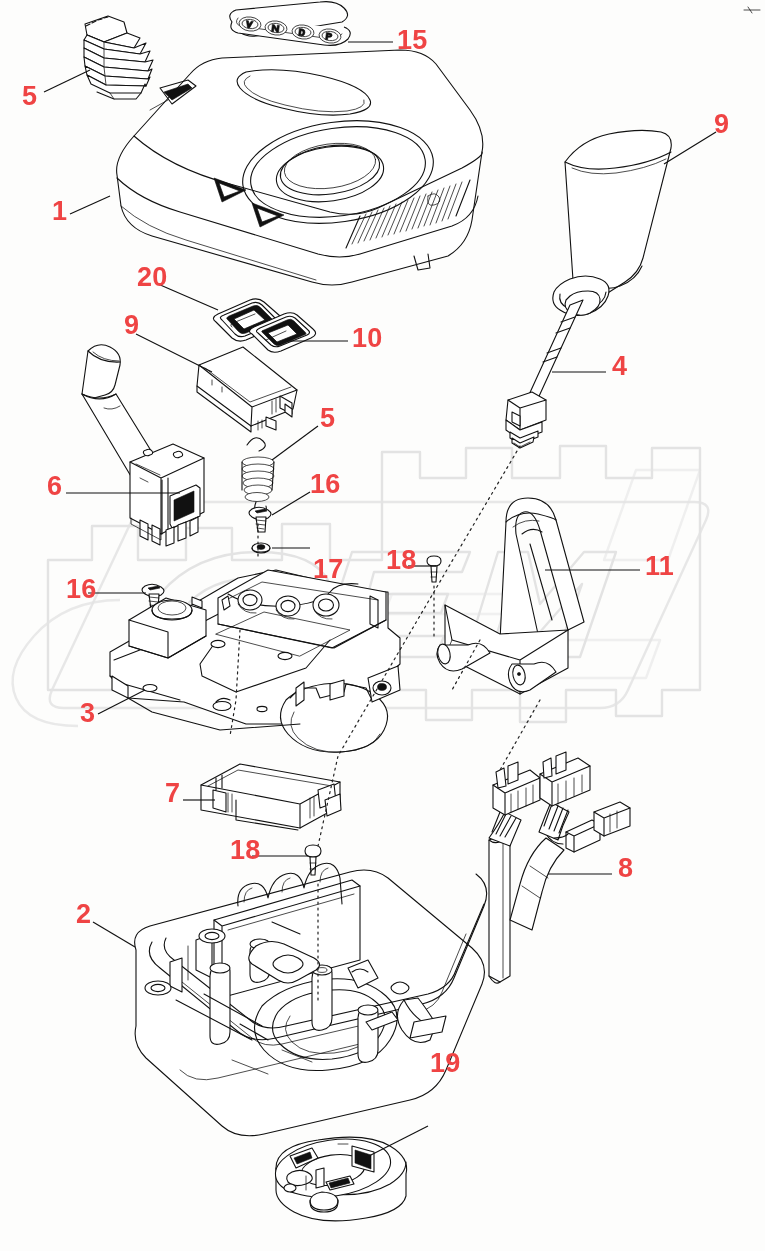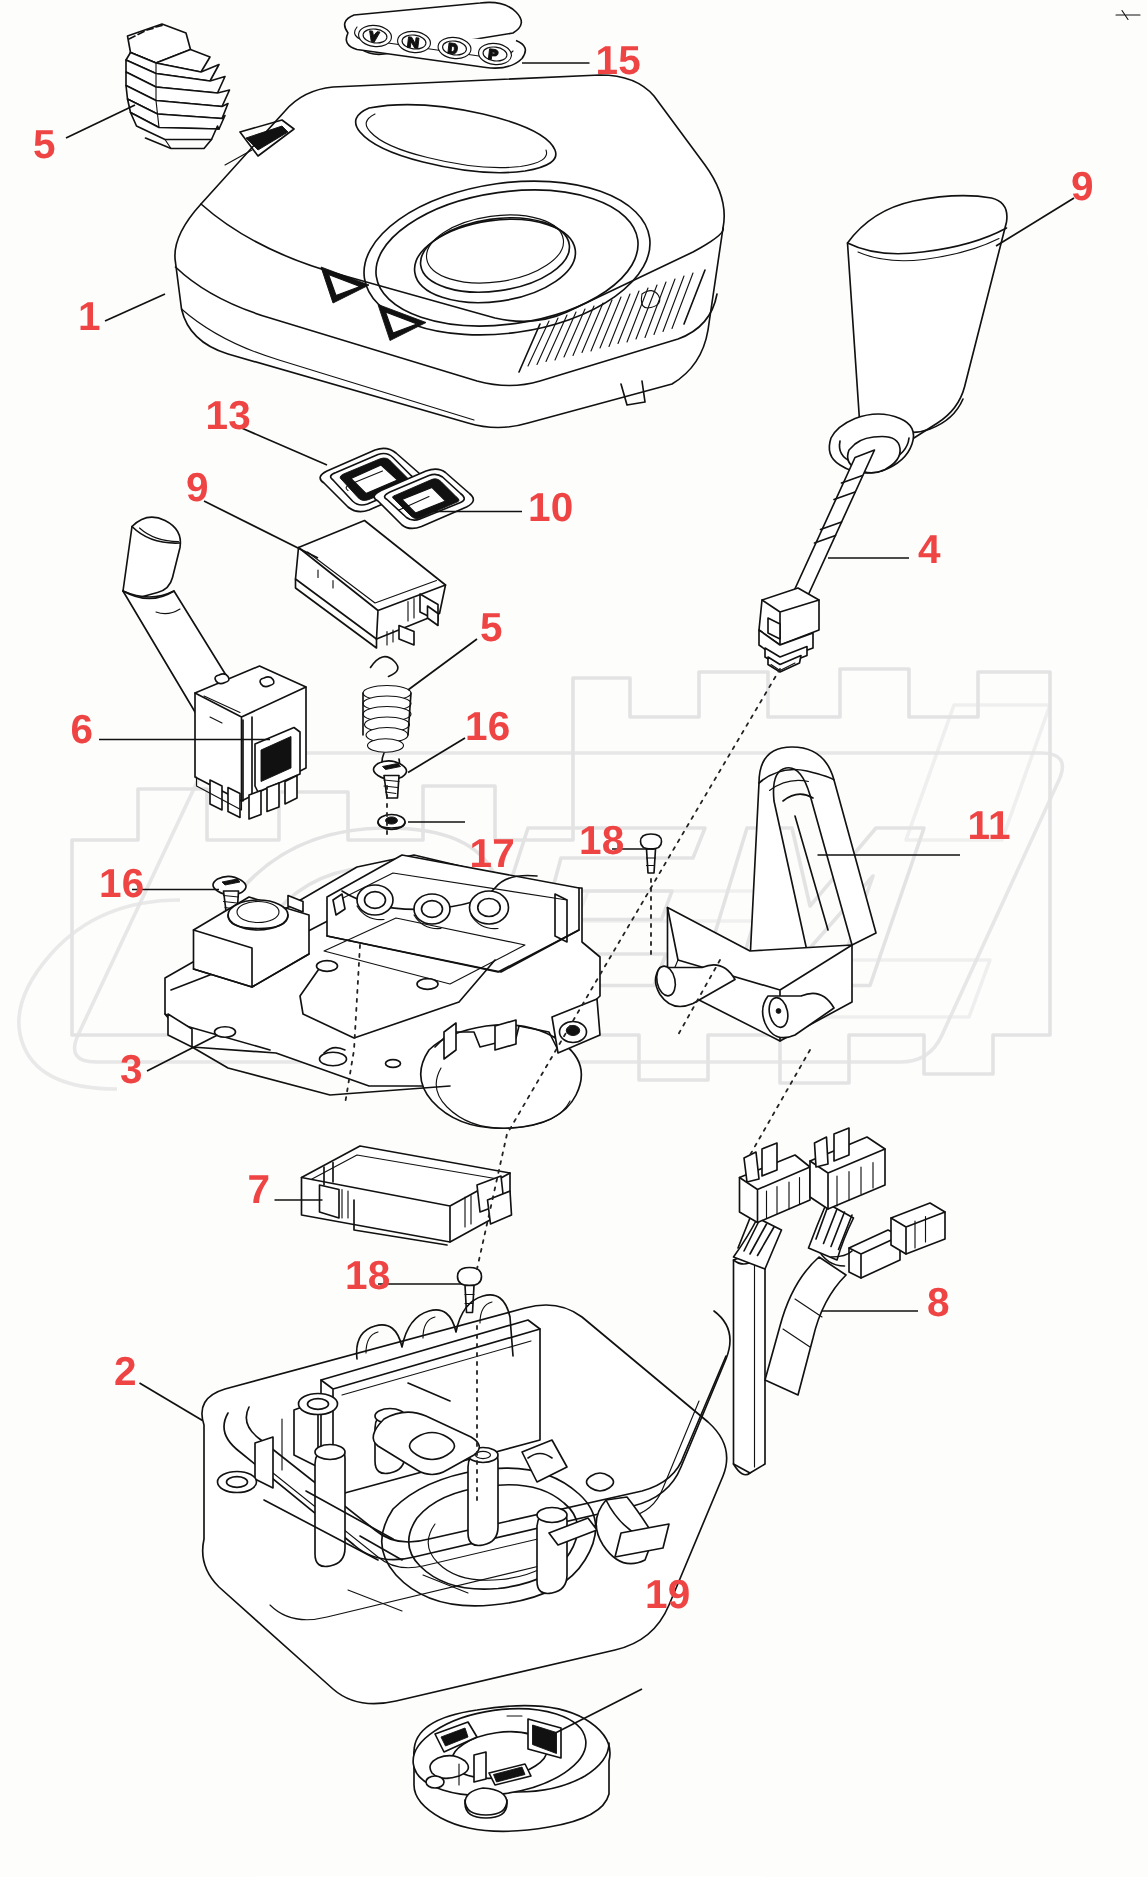--- a/index.html
+++ b/index.html
@@ -546,7 +546,7 @@
 <div class="lbl" style="left:714px;top:111px">9</div>
 <div class="lbl" style="left:645px;top:537px">11</div>
 <div class="lbl" style="left:352px;top:325px">10</div>
-<div class="lbl" style="left:137px;top:264px">13</div>
+<div class="lbl" style="left:137px;top:264px">20</div>
 <div class="lbl" style="left:22px;top:83px">5</div>
 <div class="lbl" style="left:397px;top:27px">15</div>
 <div class="lbl" style="left:310px;top:471px">16</div>

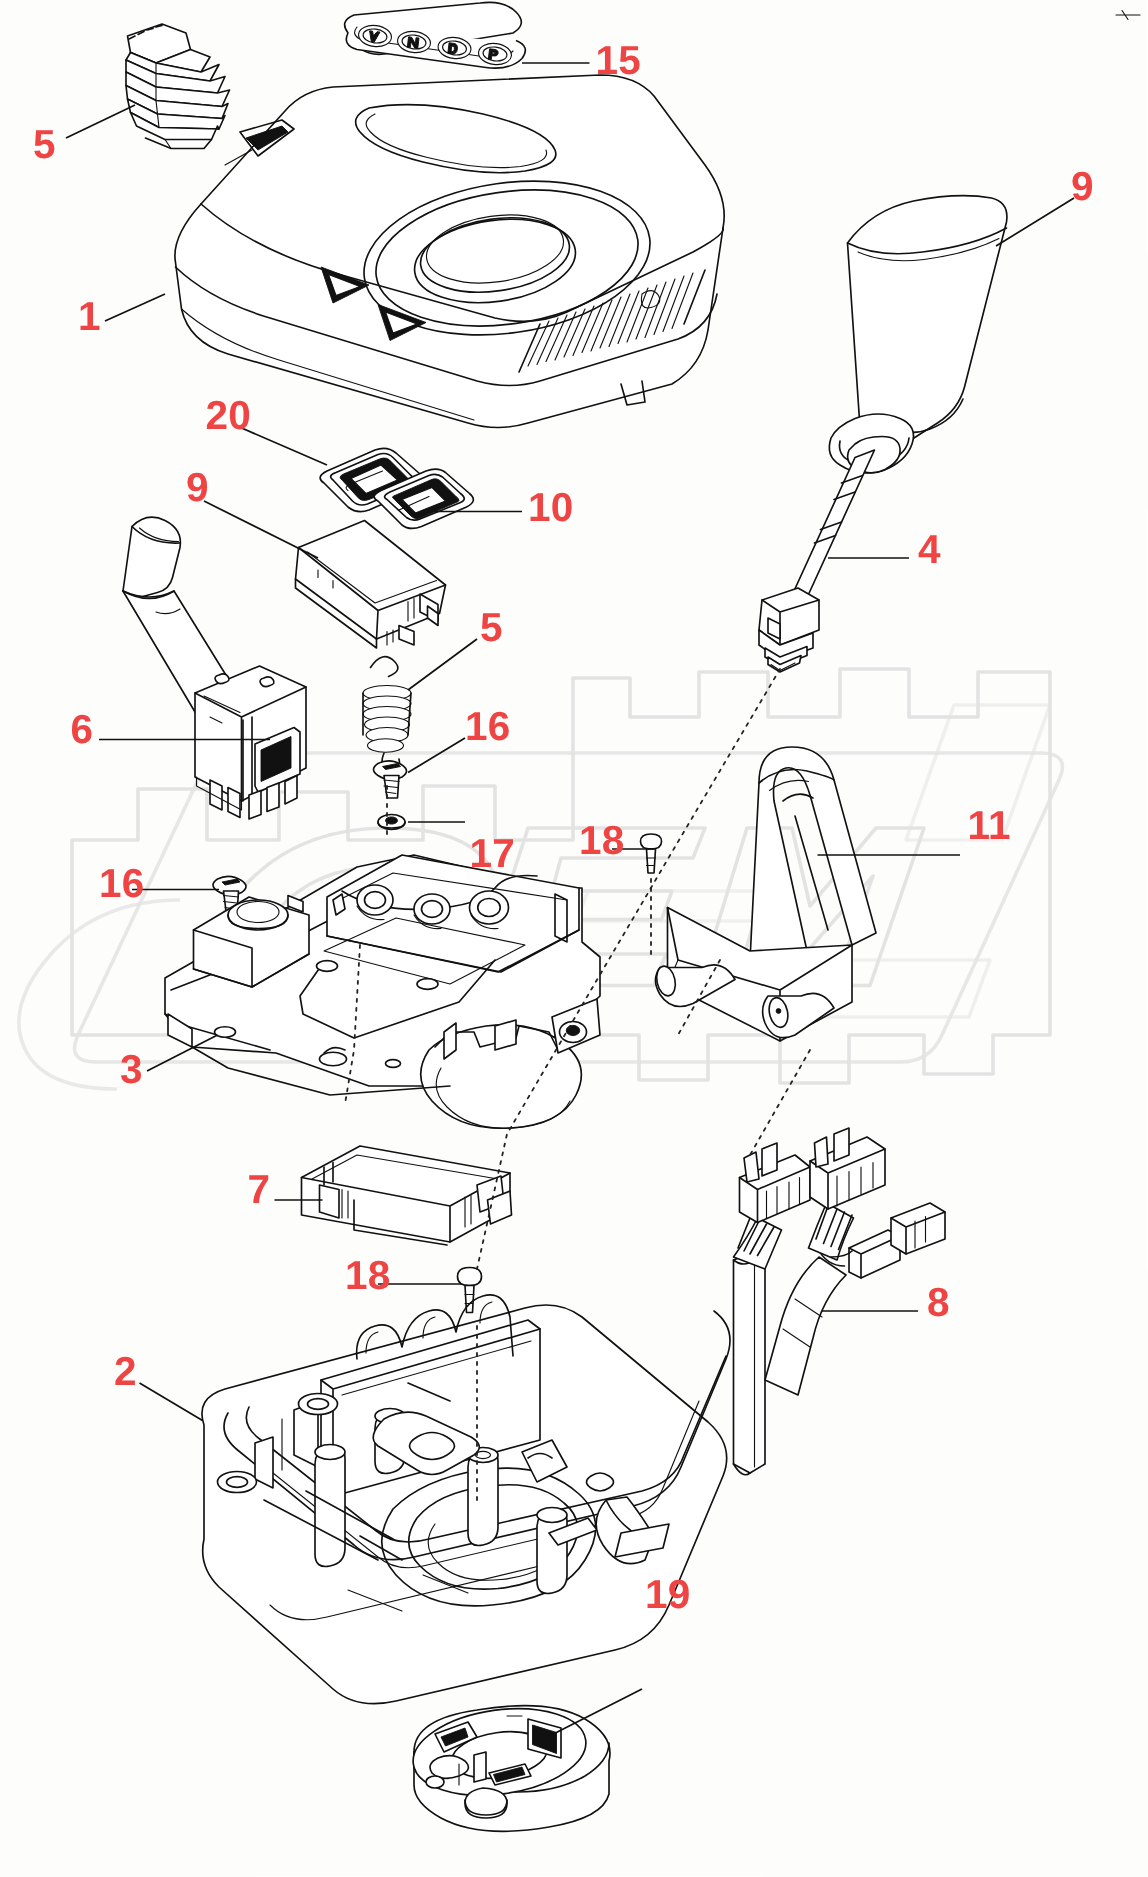--- a/index.html
+++ b/index.html
@@ -544,7 +544,7 @@
 <div class="lbl" style="left:618px;top:855px">8</div>
 <div class="lbl" style="left:124px;top:312px">9</div>
 <div class="lbl" style="left:714px;top:111px">9</div>
-<div class="lbl" style="left:645px;top:537px">11</div>
+<div class="lbl" style="left:645px;top:553px">11</div>
 <div class="lbl" style="left:352px;top:325px">10</div>
 <div class="lbl" style="left:137px;top:264px">20</div>
 <div class="lbl" style="left:22px;top:83px">5</div>

